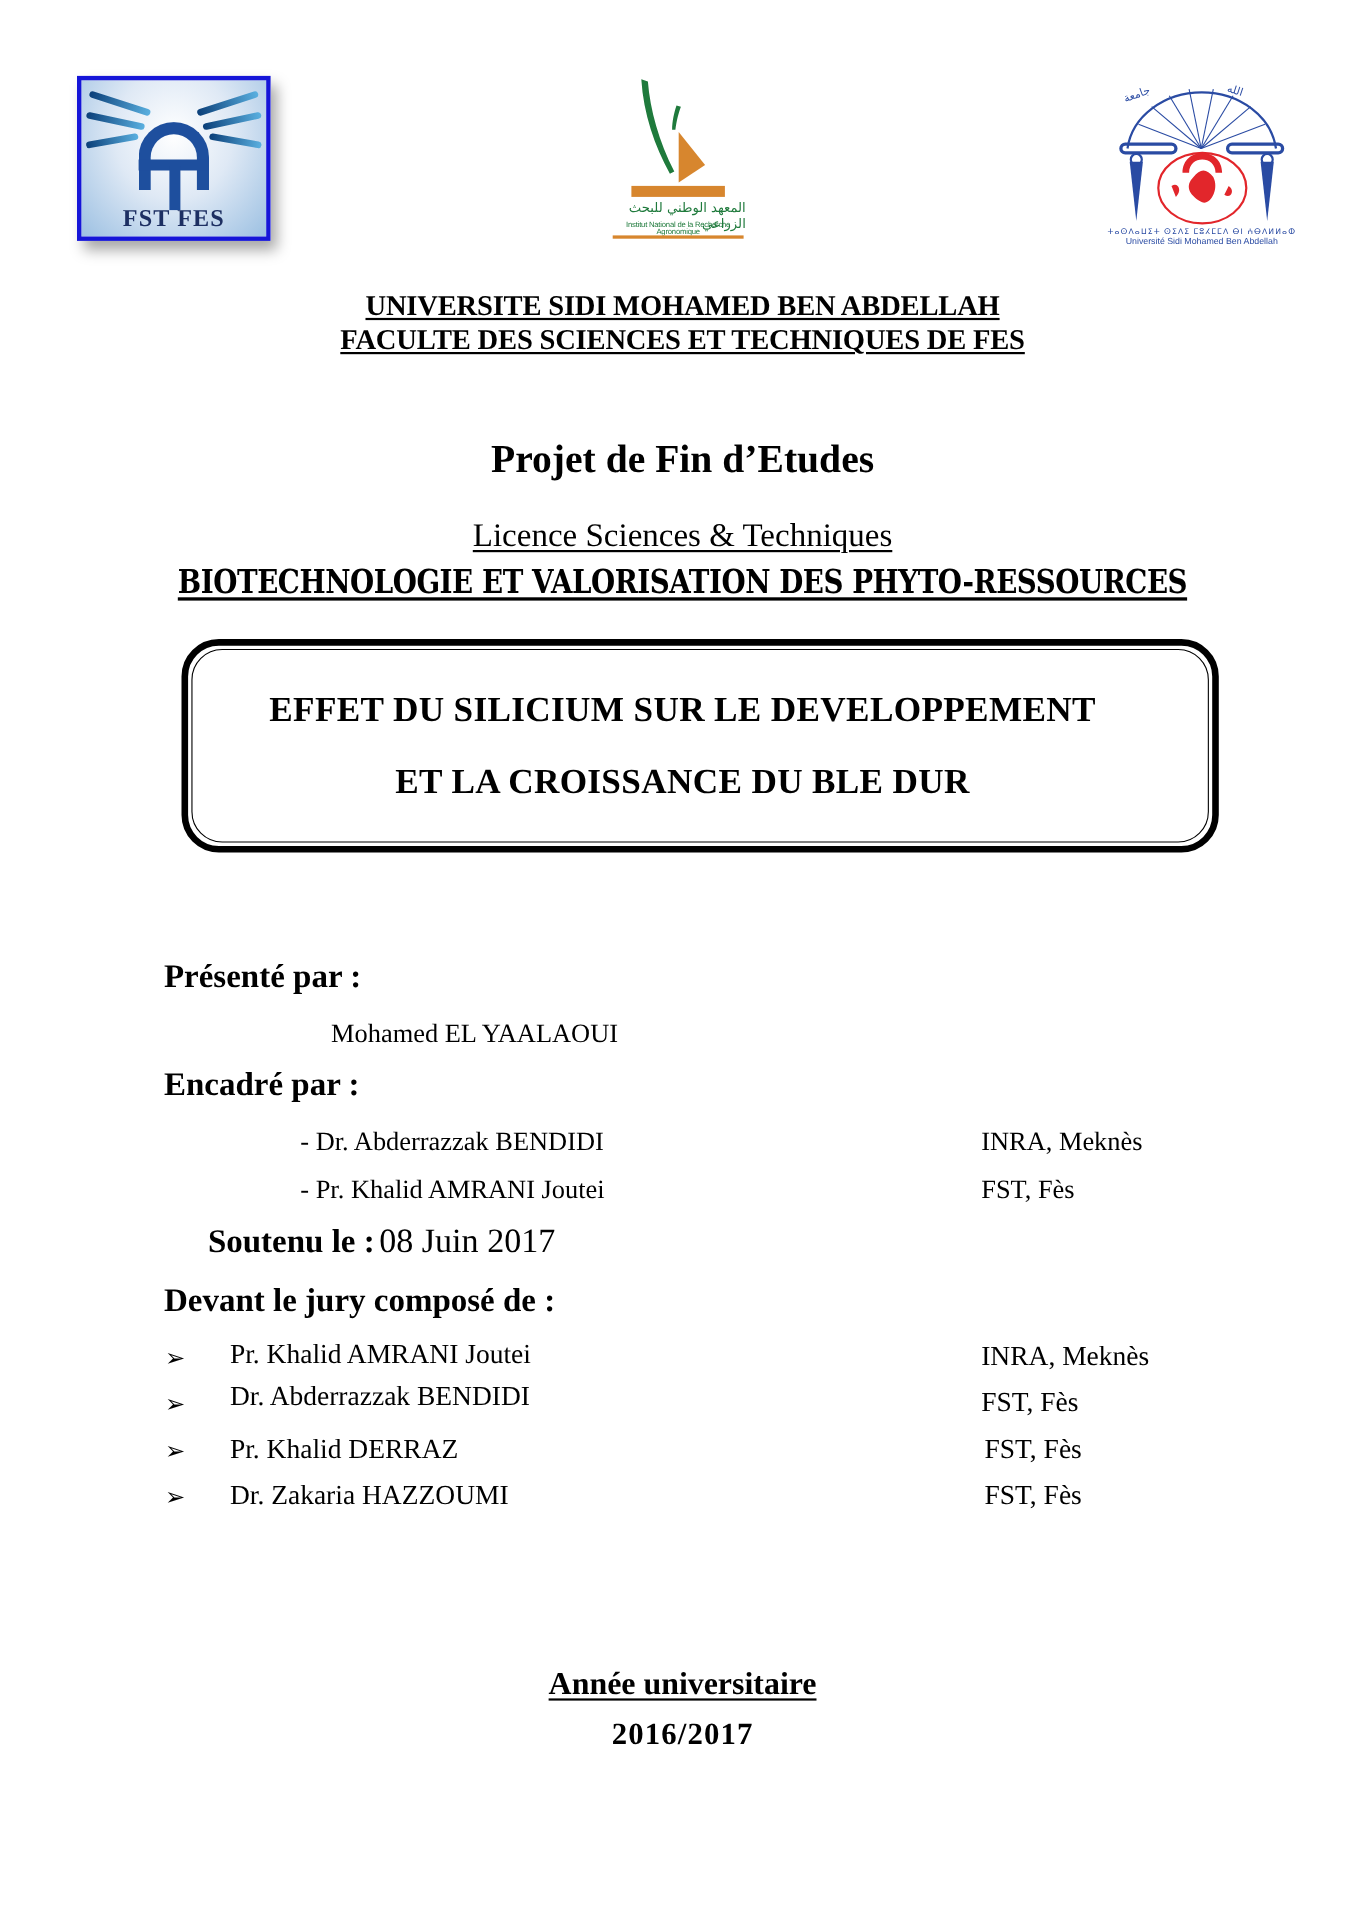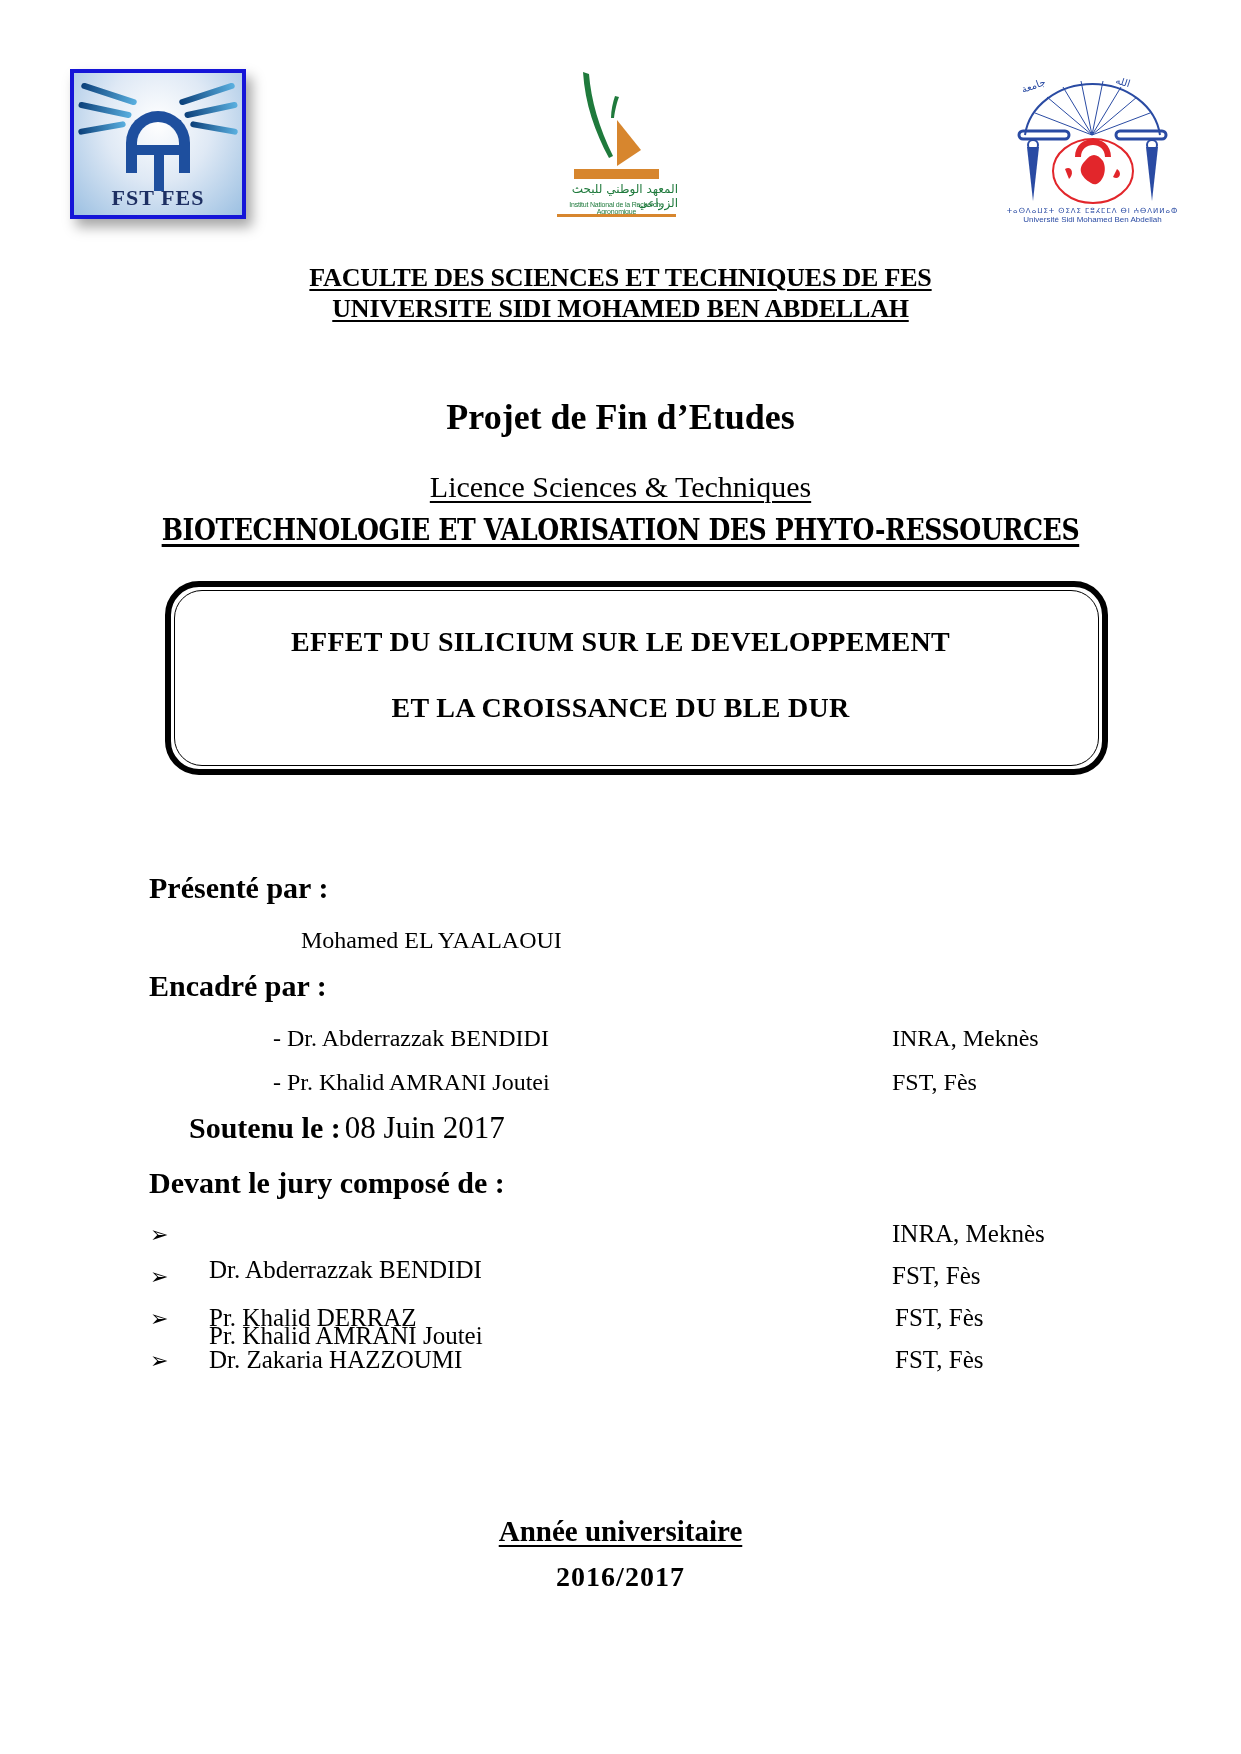--- a/index.html
+++ b/index.html
@@ -108,8 +108,8 @@
 </div>
 
 <div class="abs center univ">
+  <div><span>UNIVERSITE SIDI MOHAMED BEN ABDELLAH</span></div>
   <div><span>FACULTE DES SCIENCES ET TECHNIQUES DE FES</span></div>
-  <div><span>UNIVERSITE SIDI MOHAMED BEN ABDELLAH</span></div>
 </div>
 
 <div class="abs center projet">Projet de Fin d’Etudes</div>

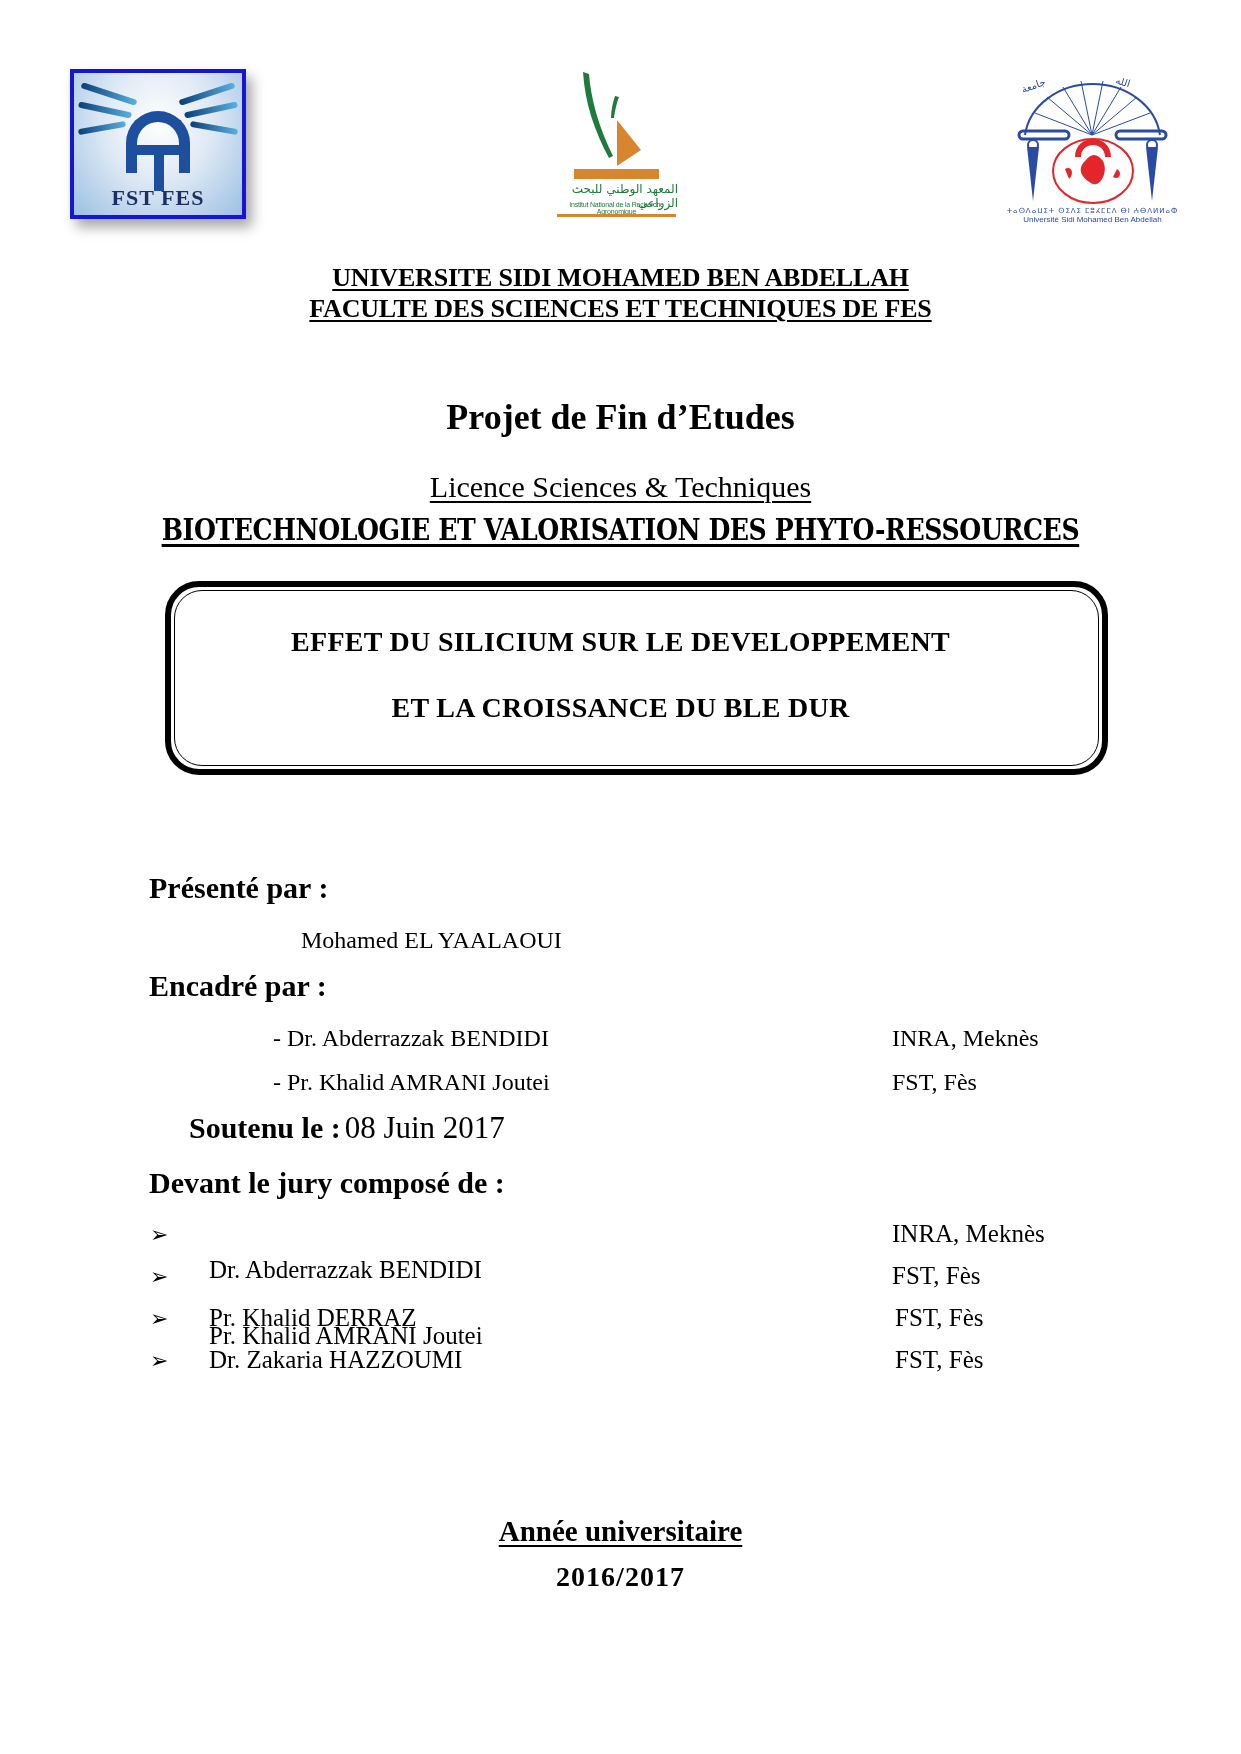--- a/index.html
+++ b/index.html
@@ -38,7 +38,7 @@
     
     .title-box { left: 165px; top: 581px; width: 943px; height: 194px; box-sizing: border-box; border: 6px solid #000; border-radius: 34px; }
     .title-box-inner { position: absolute; left: 3px; top: 3px; right: 3px; bottom: 3px; border: 1.5px solid #000; border-radius: 28px; }
-    .title-line { font-size: 28px; font-weight: bold; letter-spacing: 0.3px; }
+    .title-line { font-size: 32px; font-weight: bold; letter-spacing: 0.3px; }
     .title-l1 { top: 626px; }
     .title-l2 { top: 692px; }
 

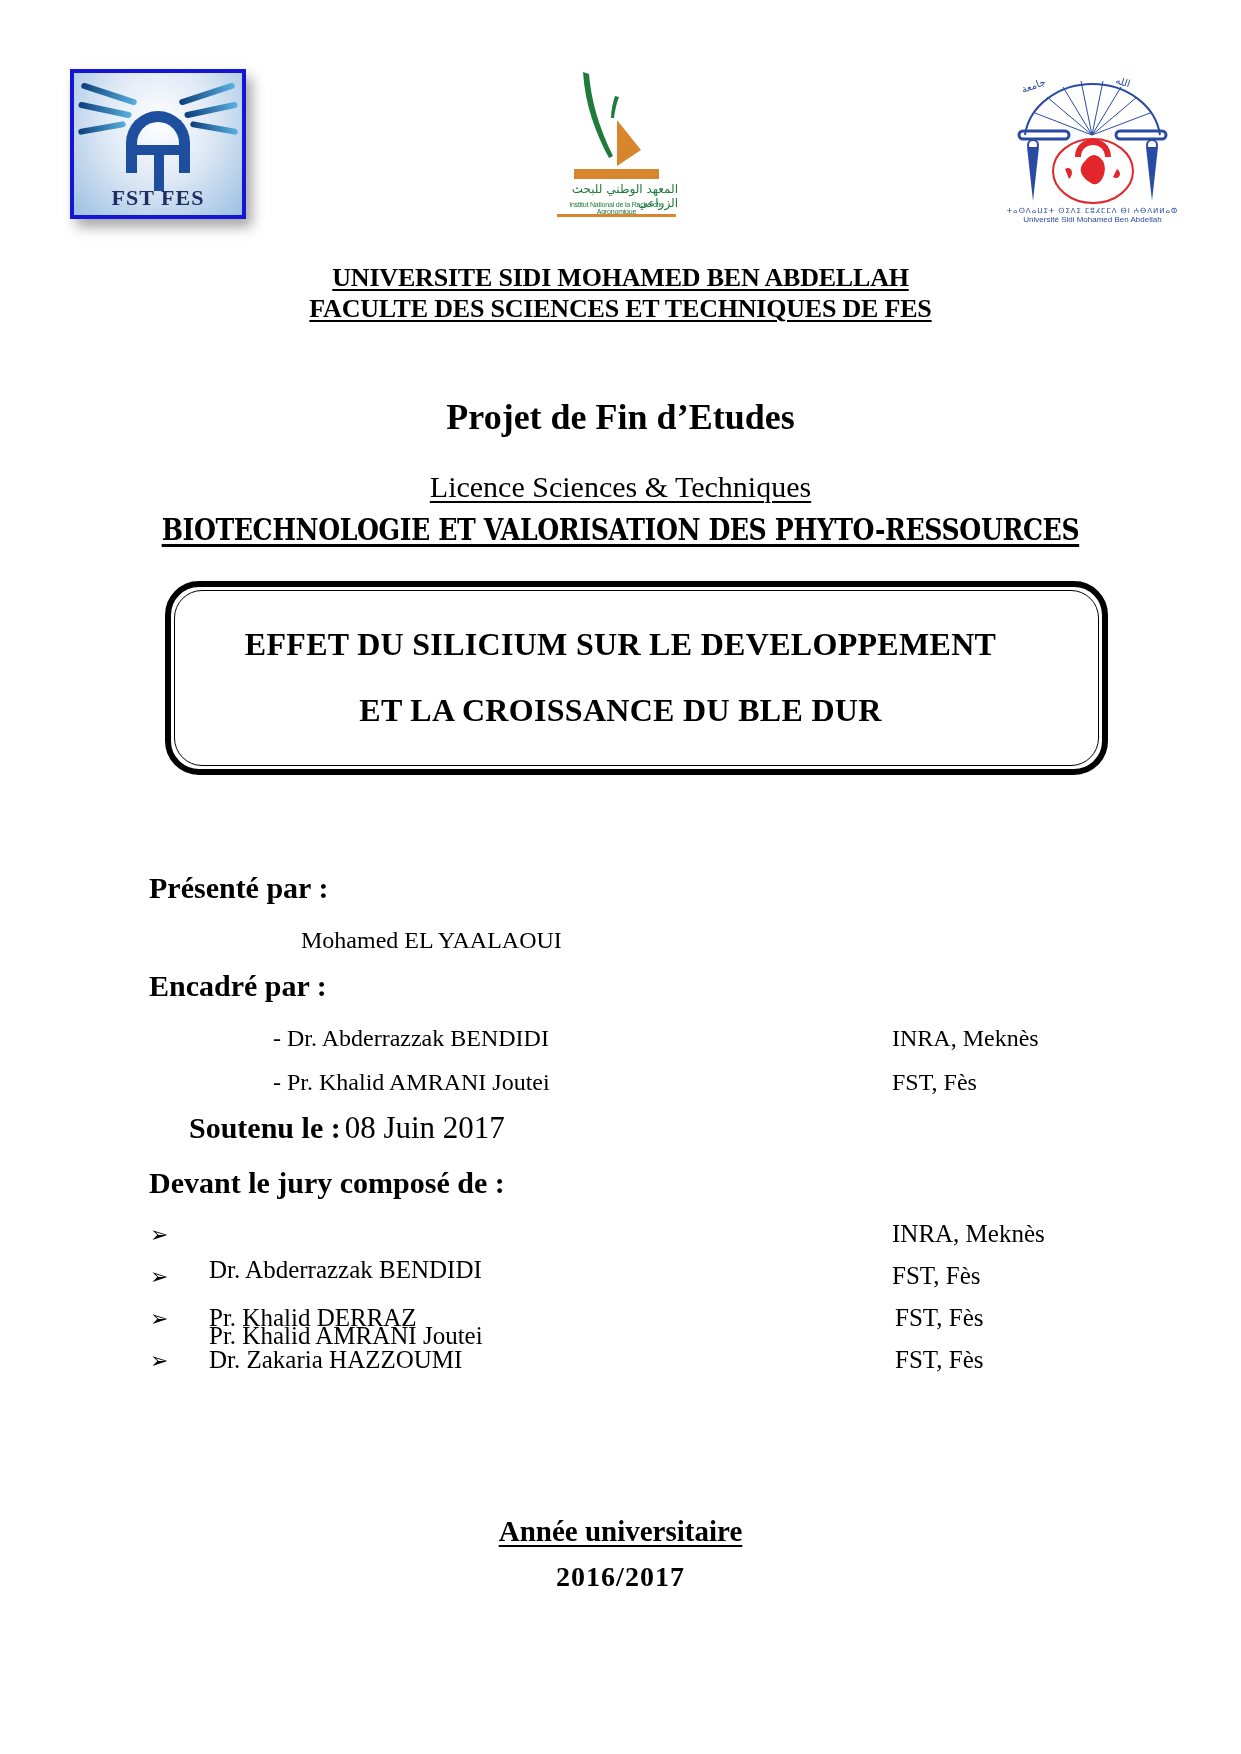--- a/index.html
+++ b/index.html
@@ -143,7 +143,7 @@
 <div class="abs row" style="left:892px; top:1220px;">INRA, Meknès</div>
 
 <div class="abs arrow" style="left:150px; top:1264px;">➢</div>
-<div class="abs row" style="left:209px; top:1322px;">Pr. Khalid AMRANI Joutei</div>
+<div class="abs row" style="left:209px; top:1218px;">Pr. Khalid AMRANI Joutei</div>
 <div class="abs row" style="left:892px; top:1262px;">FST, Fès</div>
 
 <div class="abs arrow" style="left:150px; top:1306px;">➢</div>

